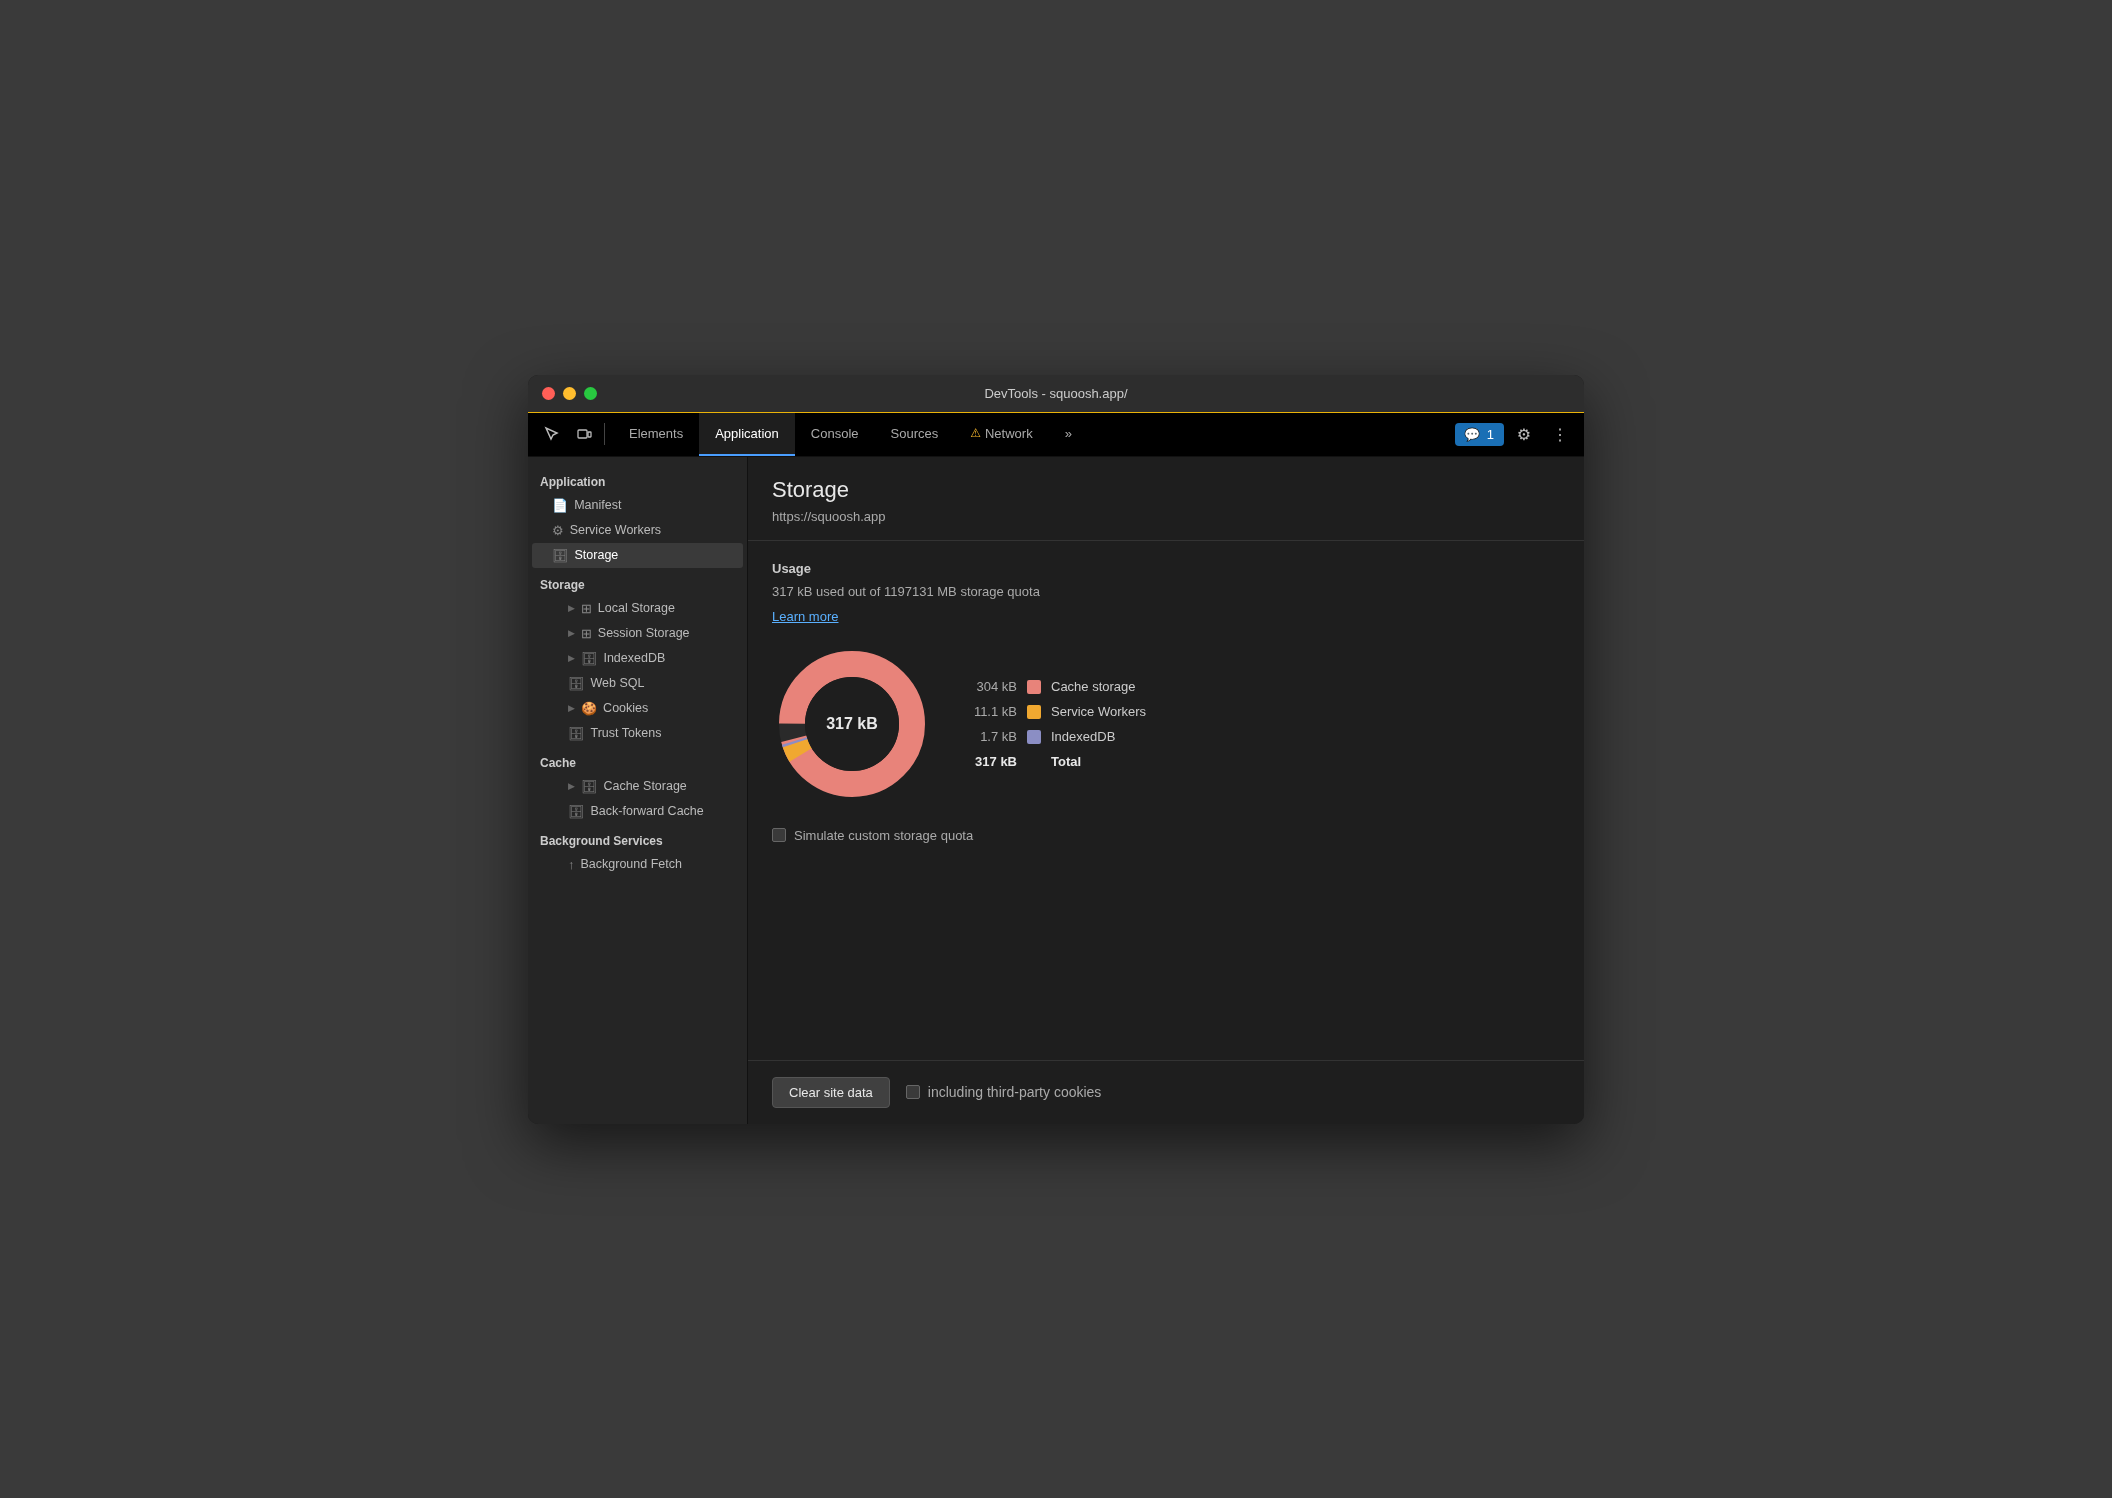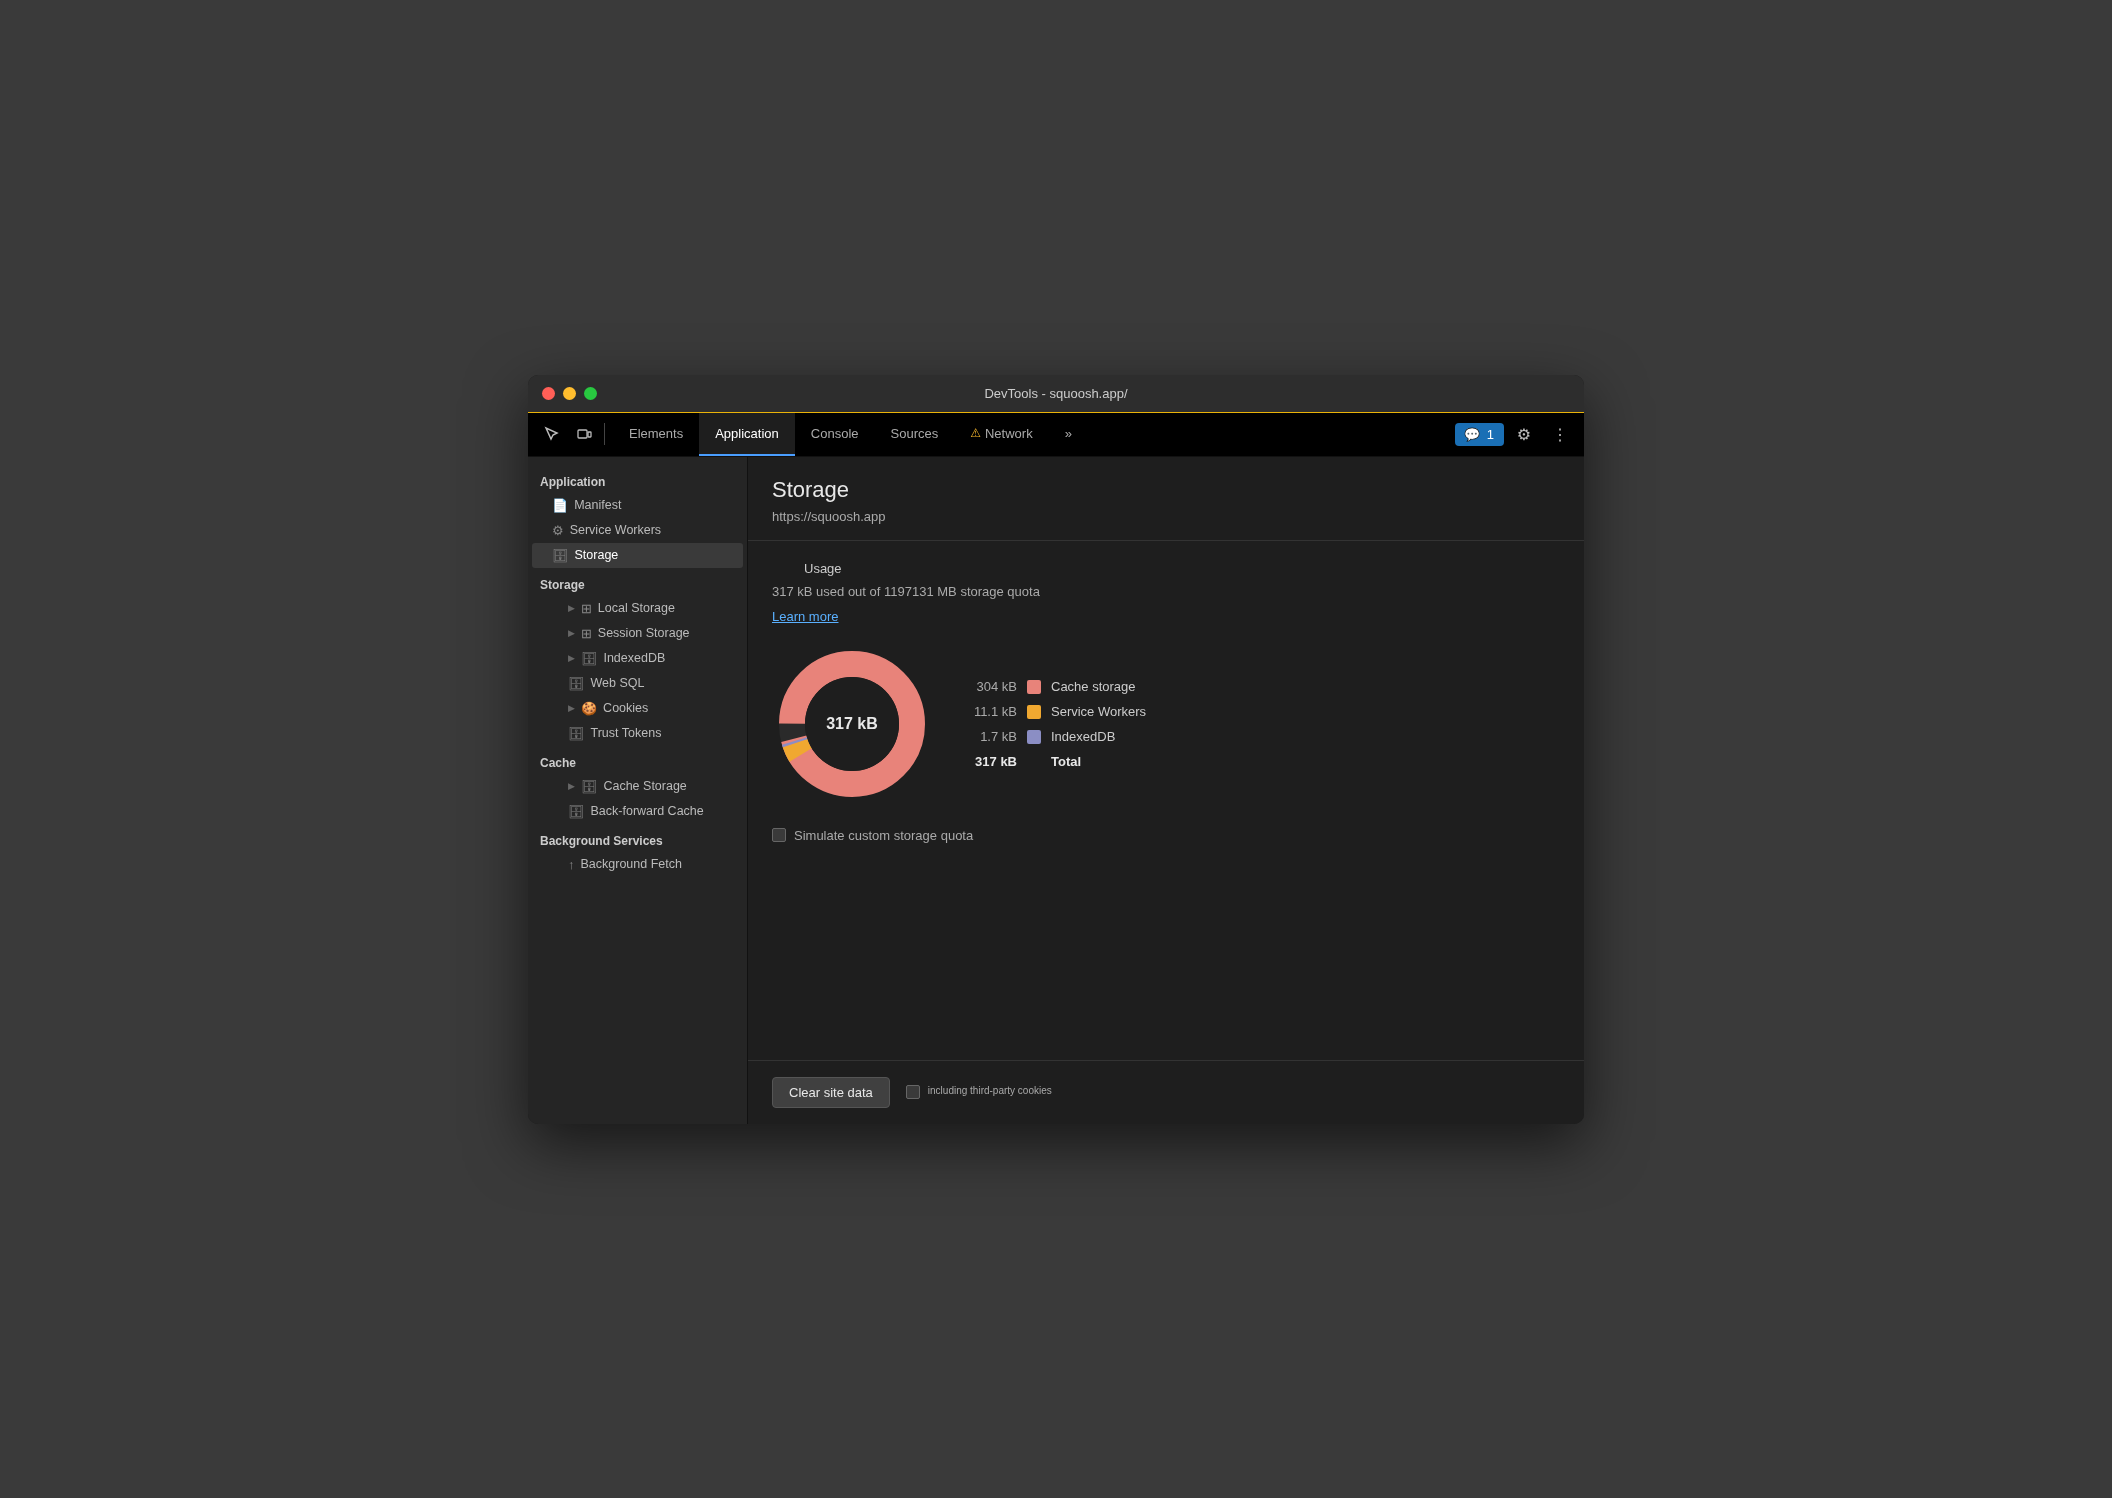--- a/index.html
+++ b/index.html
@@ -191,10 +191,9 @@
     }
     .usage-title {
       font-size: 13px;
-      font-weight: 400;
+      font-weight: 700;
       color: #ccc;
       margin-bottom: 8px;
-      margin-left: 32px;
     }
     .usage-text {
       font-size: 13px;

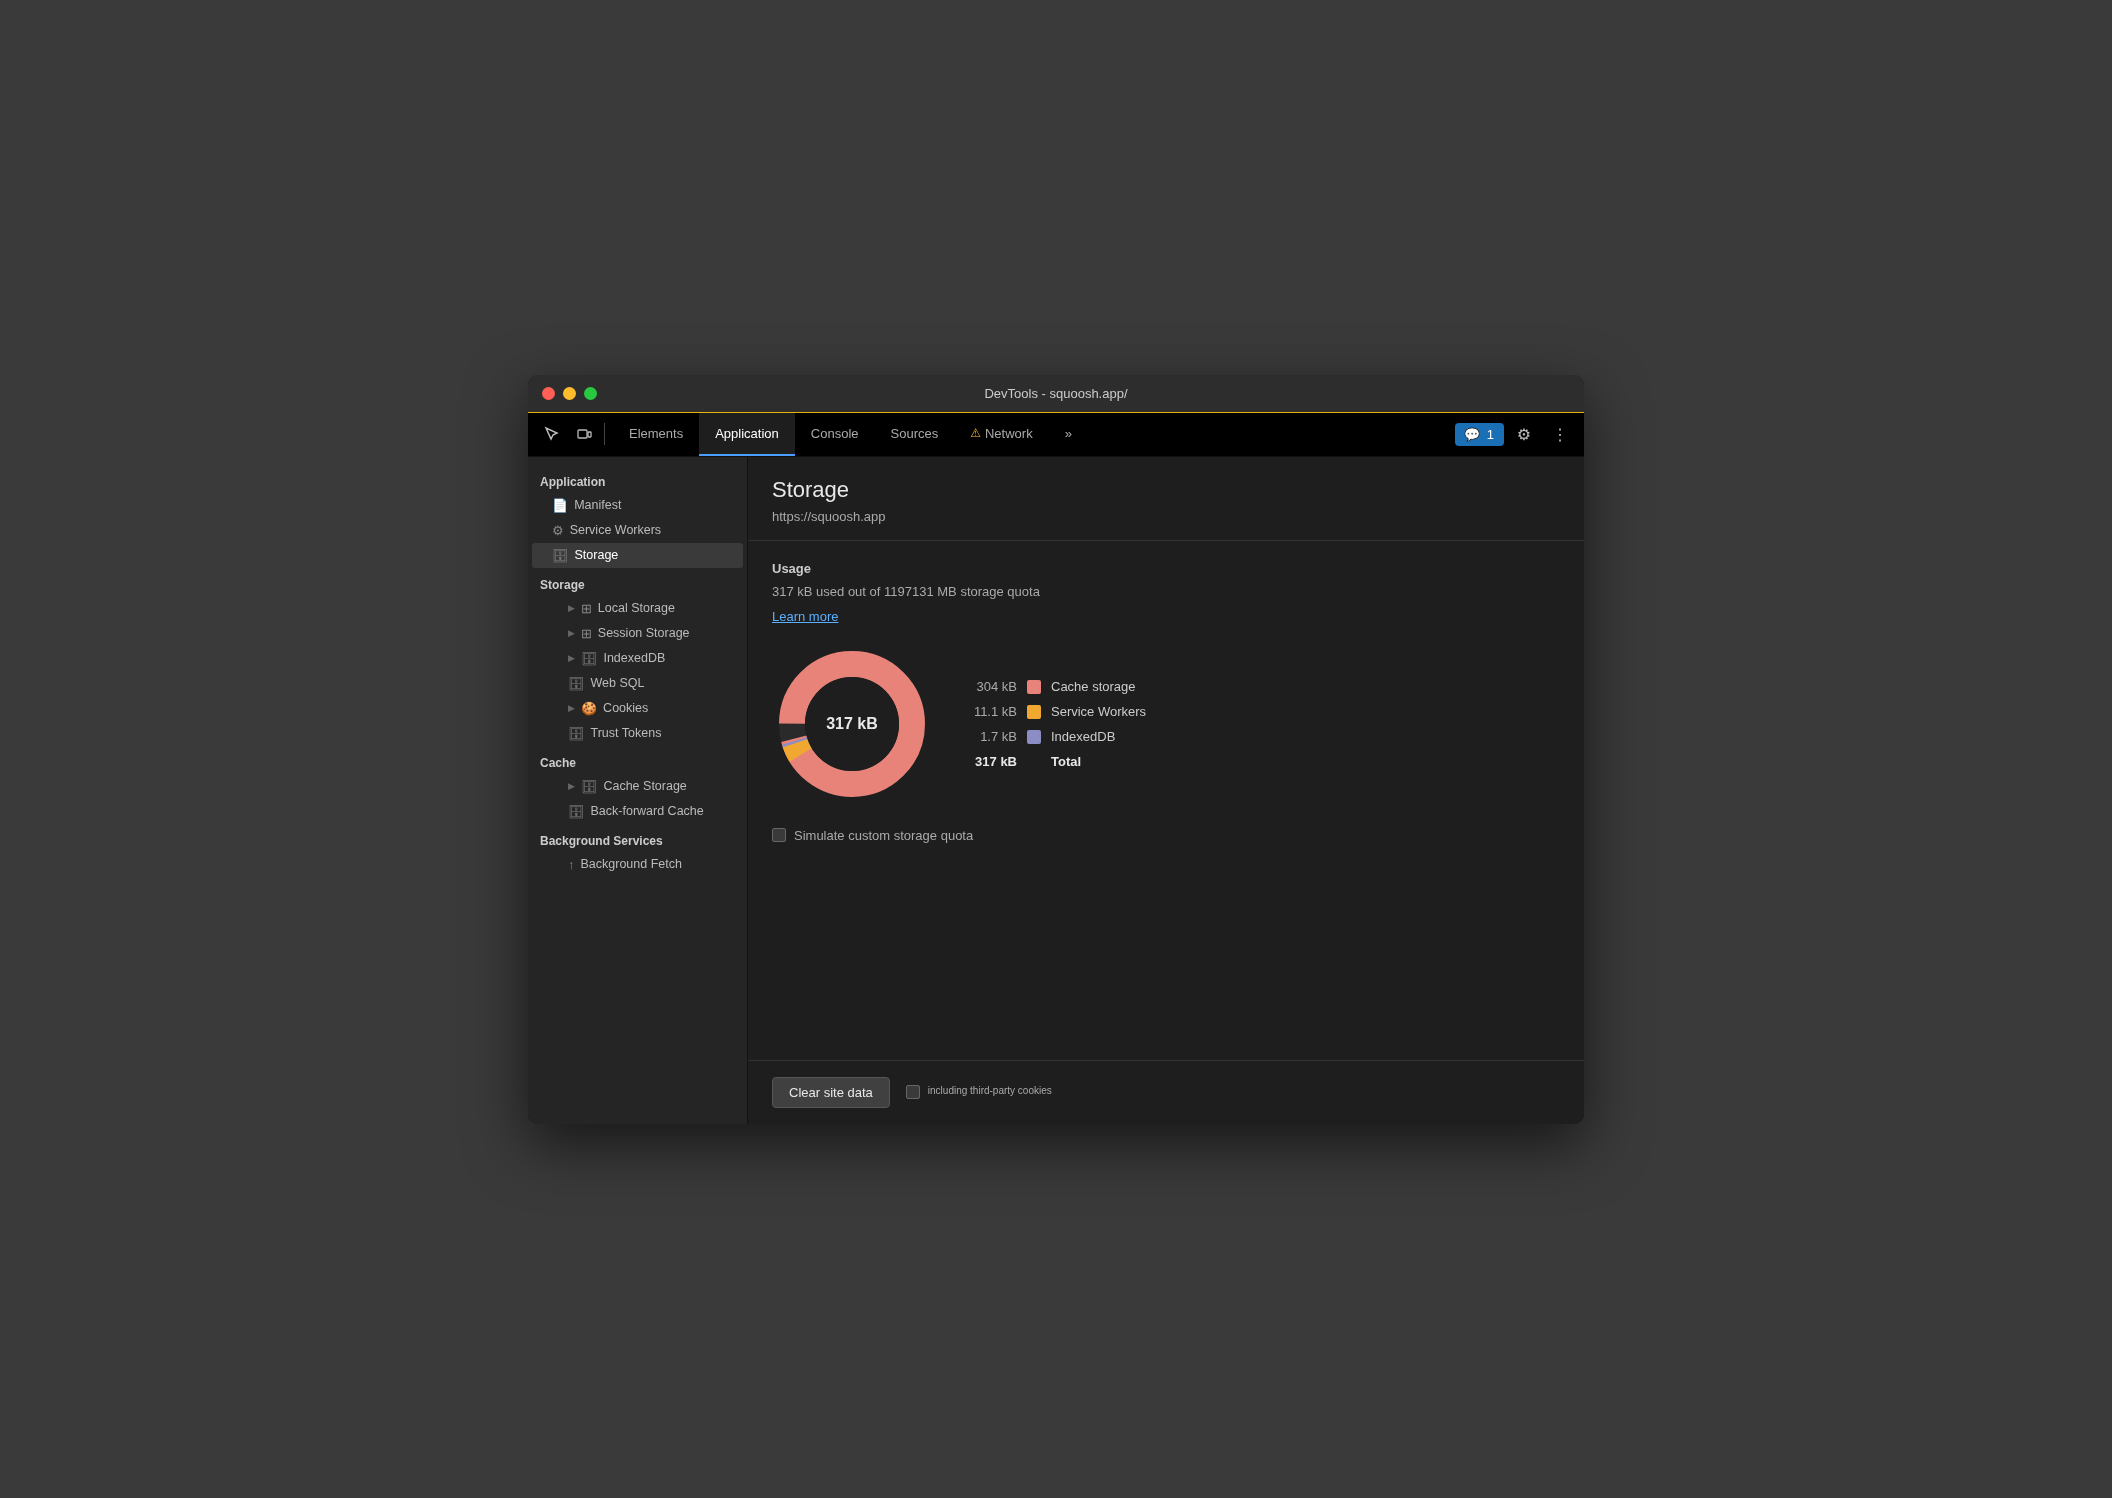--- a/index.html
+++ b/index.html
@@ -295,8 +295,9 @@
     }
     .third-party-row {
       display: flex;
+      align-items: center;
       gap: 8px;
-      font-size: 10px;
+      font-size: 14px;
       color: #aaa;
     }
   </style>

